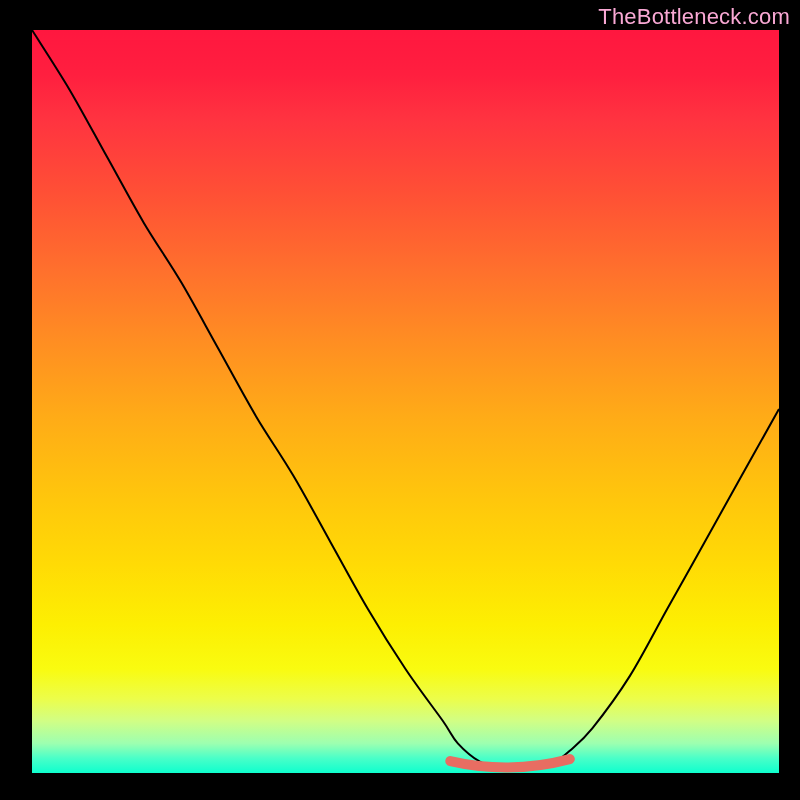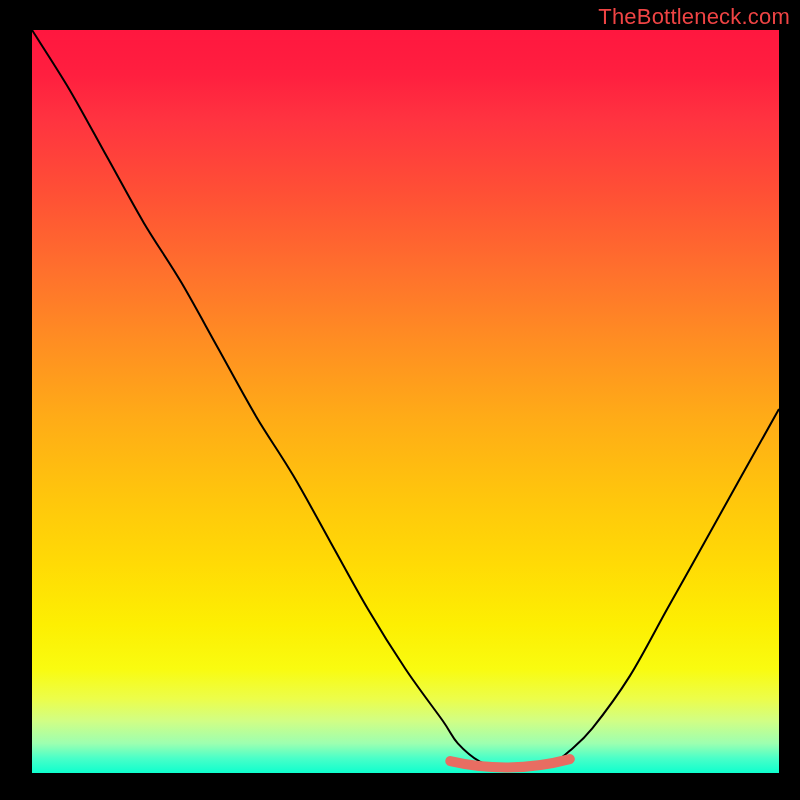--- a/index.html
+++ b/index.html
@@ -21,7 +21,7 @@
     position: absolute;
     top: 4px;
     right: 10px;
-    color: #ef4444;
+    color: #f9a8d4;
     font-size: 22px;
     font-weight: 500;
     letter-spacing: 0.2px;

